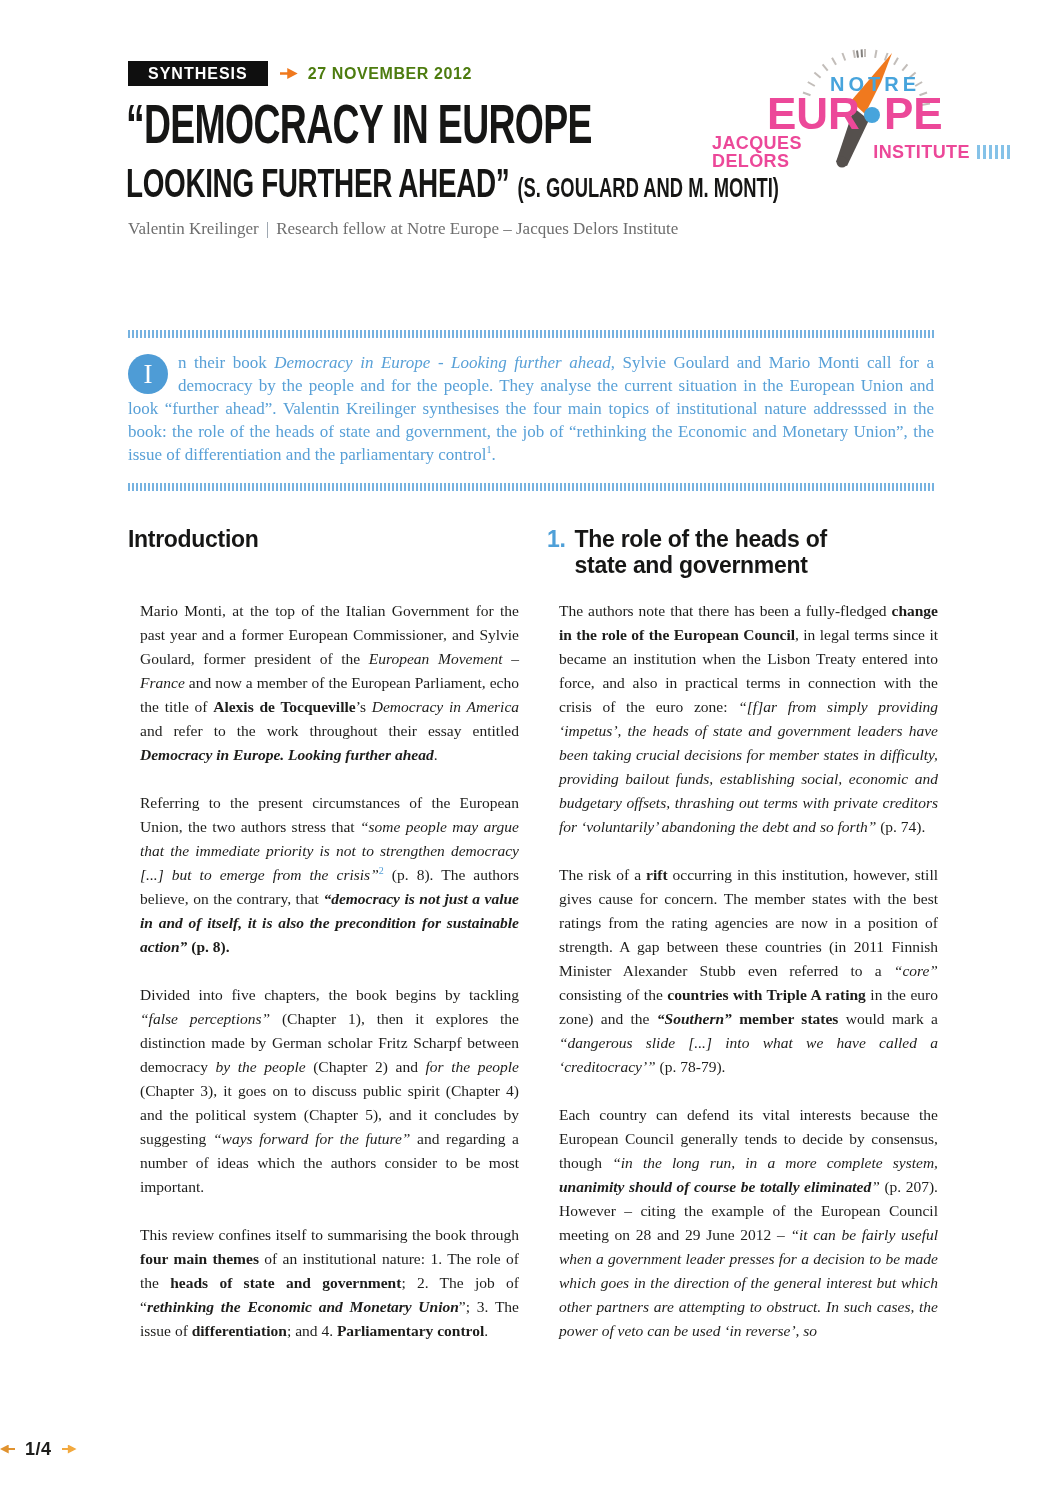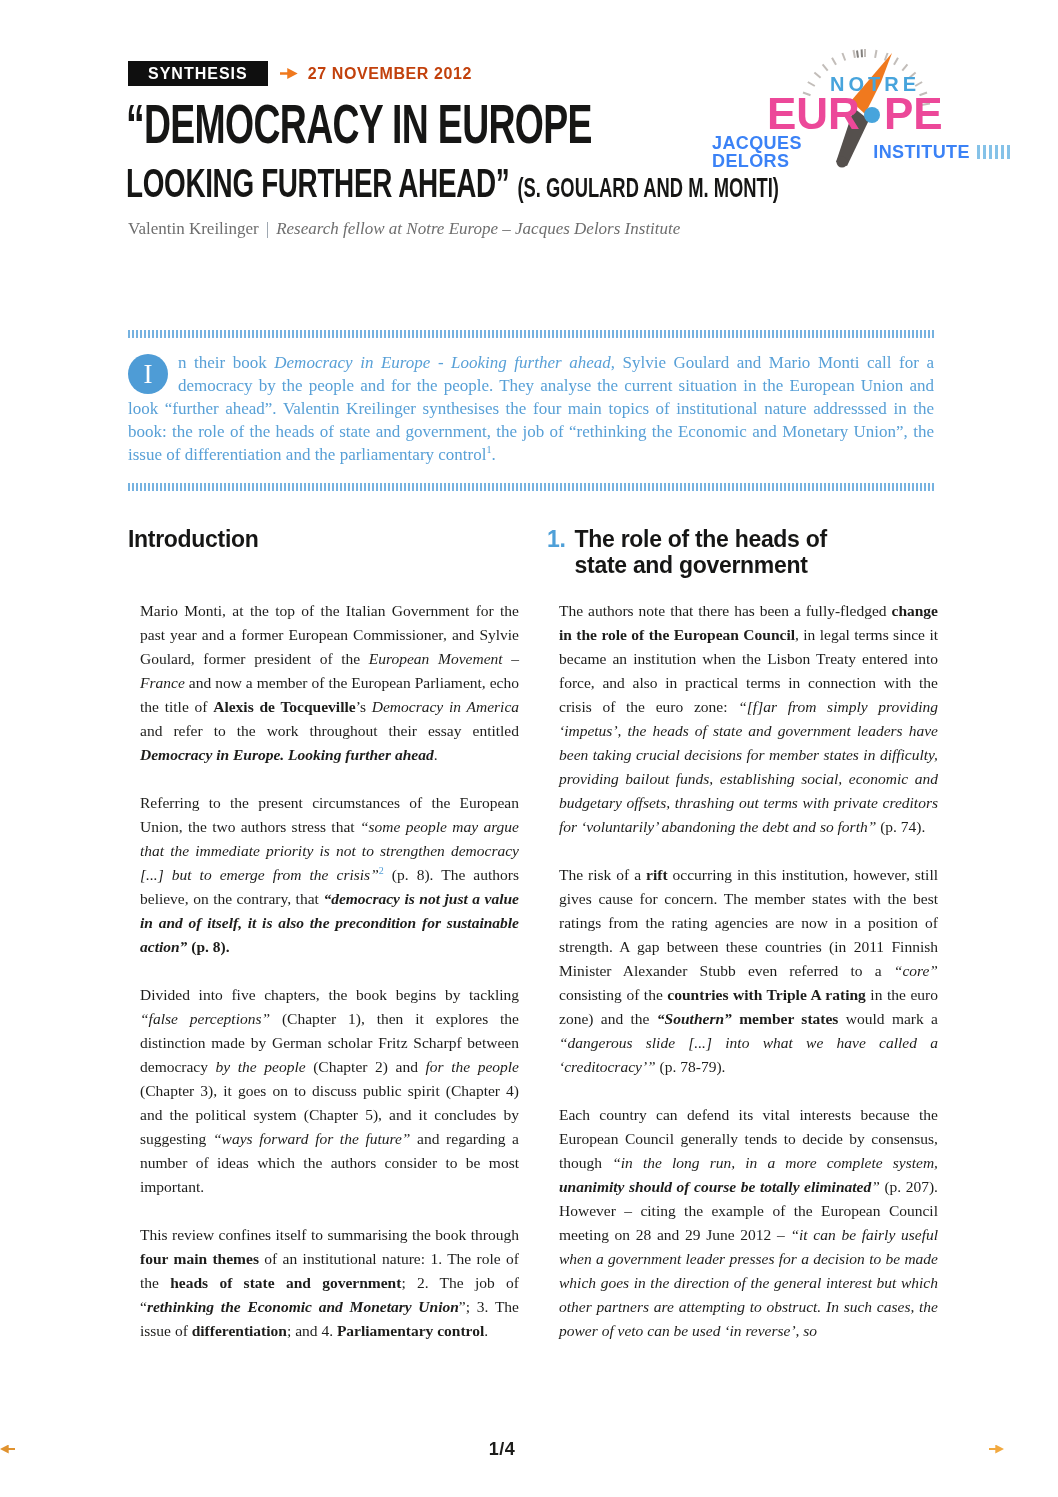--- a/index.html
+++ b/index.html
@@ -13,7 +13,7 @@
          letter-spacing:1px;padding:5px 20px 4px;}
   .head-arrow{width:18px;height:11px;background:#F0791E;margin:0 10px 0 12px;
     clip-path:polygon(0 38%,42% 38%,42% 0,100% 50%,42% 100%,42% 62%,0 62%);}
-  .issue-date{font:700 16px/1 "Liberation Sans",sans-serif;color:#c2410c;letter-spacing:.6px;}
+  .issue-date{font:700 16px/1 "Liberation Sans",sans-serif;color:#4d7c0f;letter-spacing:.6px;}
   .title{position:absolute;left:126px;top:97px;color:#161615;}
   .title .l1{display:block;white-space:nowrap;transform:scaleX(.68);transform-origin:0 0;
     font:700 55px/1 "Liberation Sans",sans-serif;letter-spacing:-1px;}

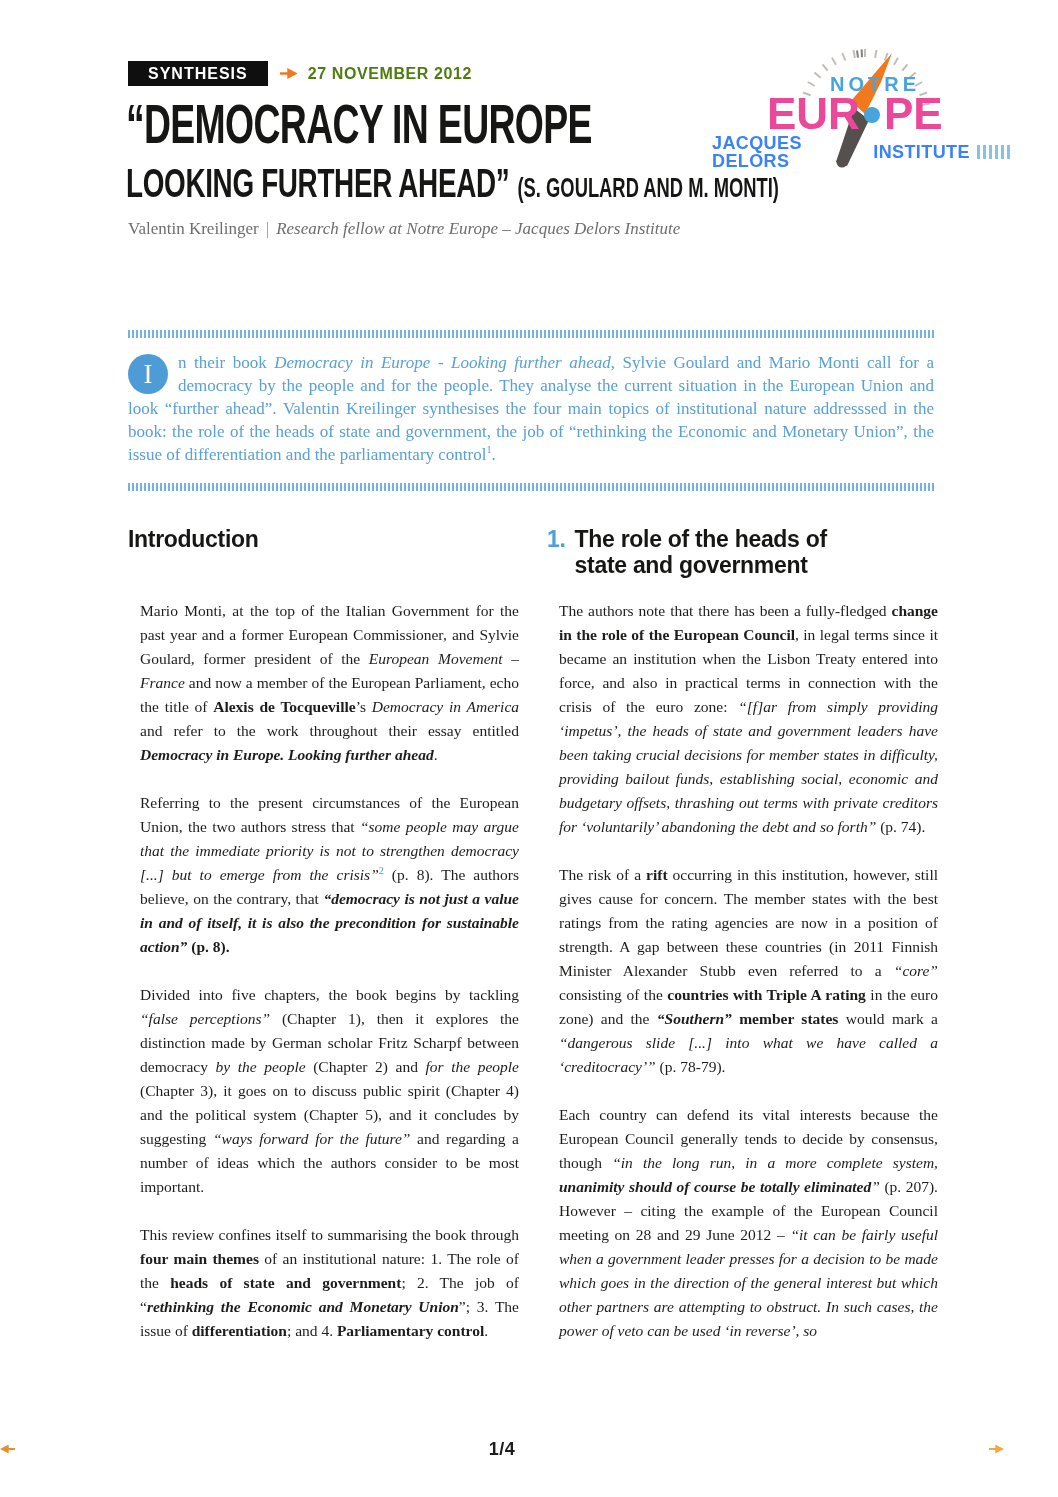--- a/index.html
+++ b/index.html
@@ -31,7 +31,7 @@
     font:700 44px/1 "Liberation Sans",sans-serif;color:#ec4899;z-index:3;}
   .lg-dot{width:16px;height:16px;border-radius:50%;background:#47A4DC;margin:15px 4px 0 4px;}
   .lg-bottom{position:absolute;left:0;top:88px;display:flex;align-items:center;
-    font:700 18px/1 "Liberation Sans",sans-serif;letter-spacing:.4px;color:#3b82f6;z-index:1;justify-content:center;}
+    font:700 18px/1 "Liberation Sans",sans-serif;letter-spacing:.4px;color:#ec4899;z-index:1;justify-content:center;}
   .lg-gap{width:20px;}
   .lg-ticks{width:42px;height:14px;margin-left:7px;
     background:repeating-linear-gradient(90deg,#85C2E8 0 3px,transparent 3px 6px);}

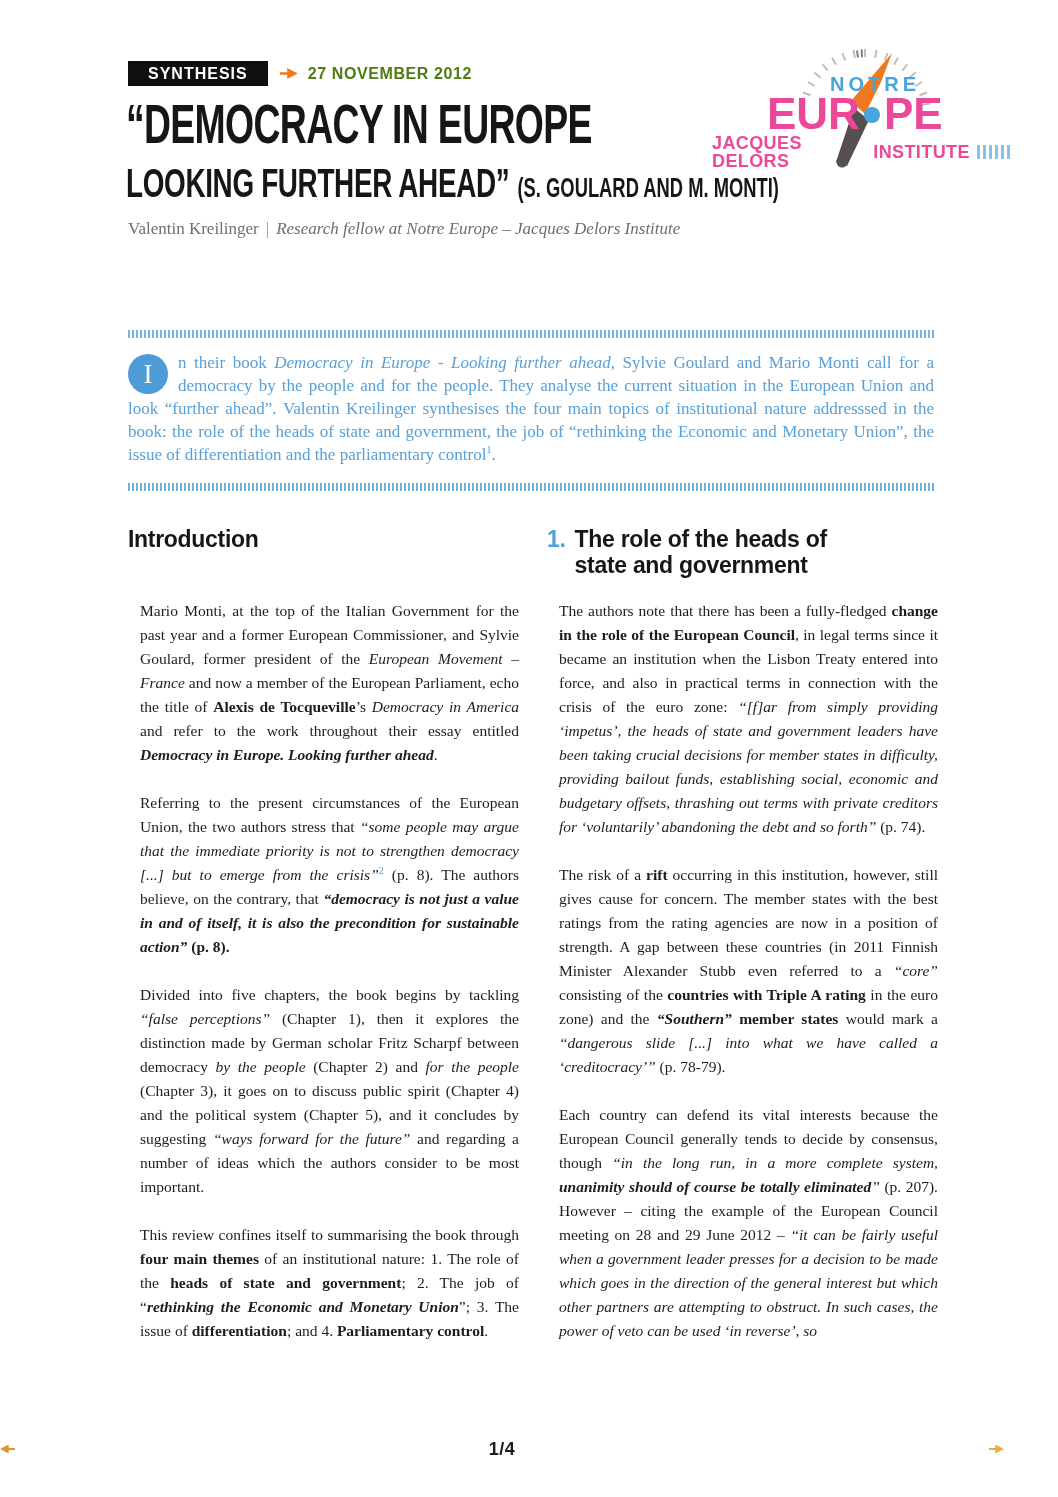--- a/index.html
+++ b/index.html
@@ -22,7 +22,7 @@
   .title .suffix{font-size:27px;margin-left:12px;letter-spacing:0;}
   .byline{position:absolute;left:128px;top:219px;font-size:17px;color:#6e6e6e;}
   .byline .sep{margin:0 7px;color:#8f9aa5;}
-  .byline .role{font-style:italic;}
+  .byline .role{}
   
   .logo{position:absolute;left:712px;top:46px;width:300px;height:128px;}
   .lg-top{position:absolute;left:70px;top:28px;font:700 20px/1 "Liberation Sans",sans-serif;

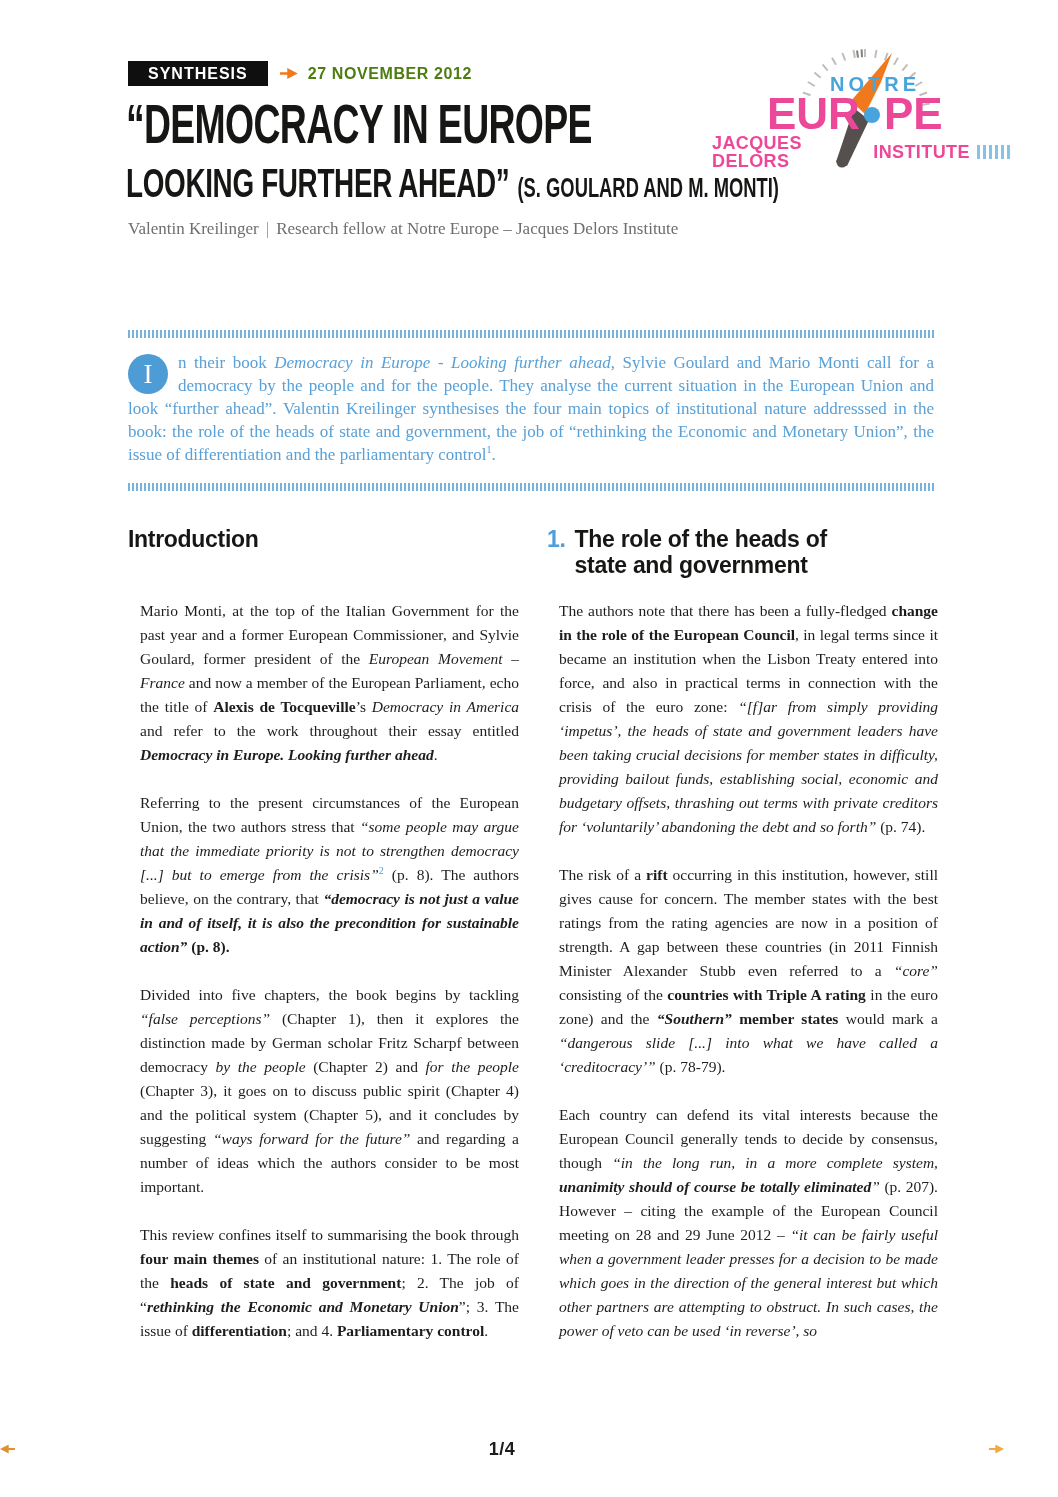--- a/index.html
+++ b/index.html
@@ -58,7 +58,7 @@
   .sg-sup{font-size:10px;vertical-align:super;line-height:0;color:#4E9CD6;font-weight:400;}
   
   .footer{position:absolute;left:0;top:1440px;width:1004px;display:flex;
-    justify-content:space-between;align-items:center;gap:16px;}
+    justify-content:flex-start;align-items:center;gap:10px;}
   .pg-ind{font:700 18px/1 "Liberation Sans",sans-serif;color:#1d1d1b;letter-spacing:.5px;}
   .pg-left{width:15px;height:9px;background:#E0922F;
     clip-path:polygon(100% 38%,58% 38%,58% 0,0 50%,58% 100%,58% 62%,100% 62%);}

